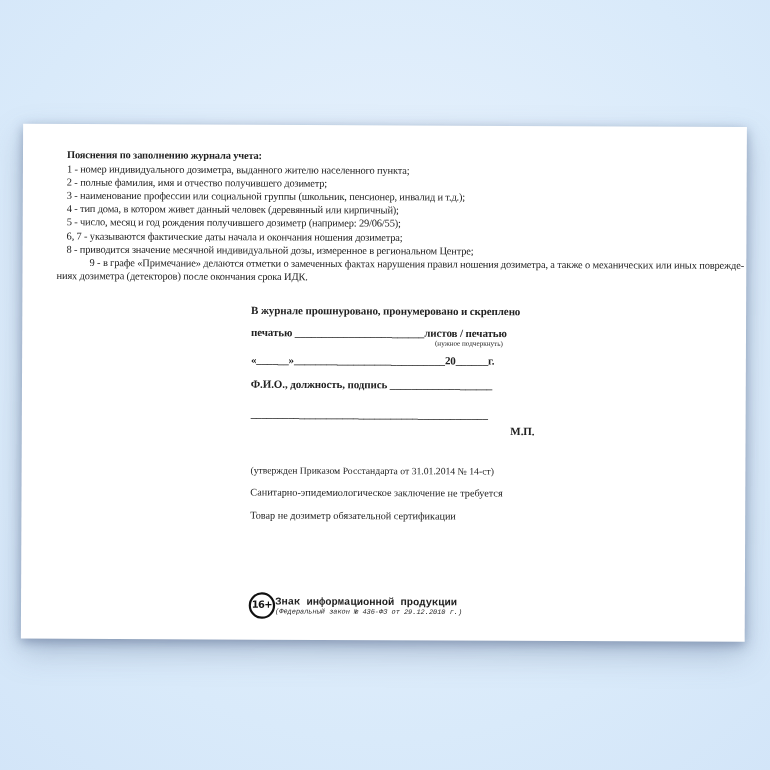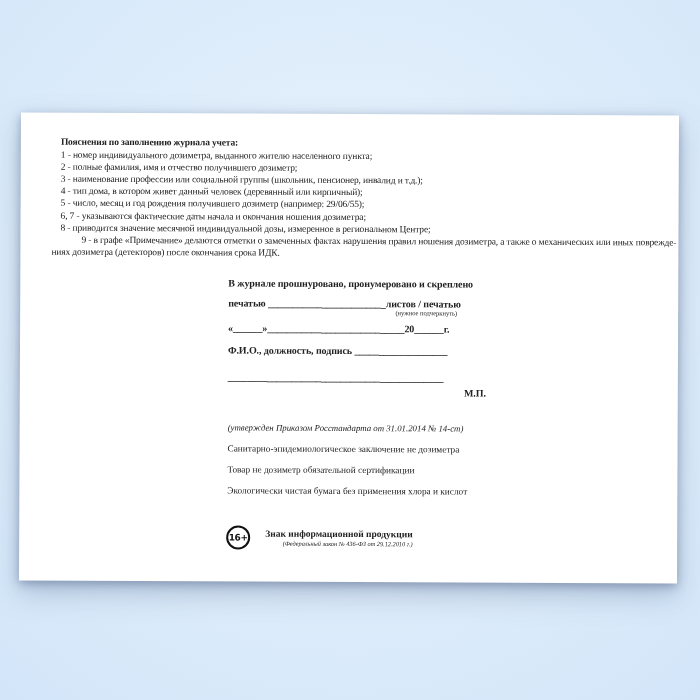--- a/index.html
+++ b/index.html
@@ -74,7 +74,7 @@
     white-space: nowrap;
   }
   .c-line2 { font-size: 8.3px; }
-  .c-line3 { font-size: 8.8px; font-style: italic; }
+  .c-line3 { font-size: 8.8px; }
   .c-gap   { margin-top: 10.5px; }
   
   .agemark {

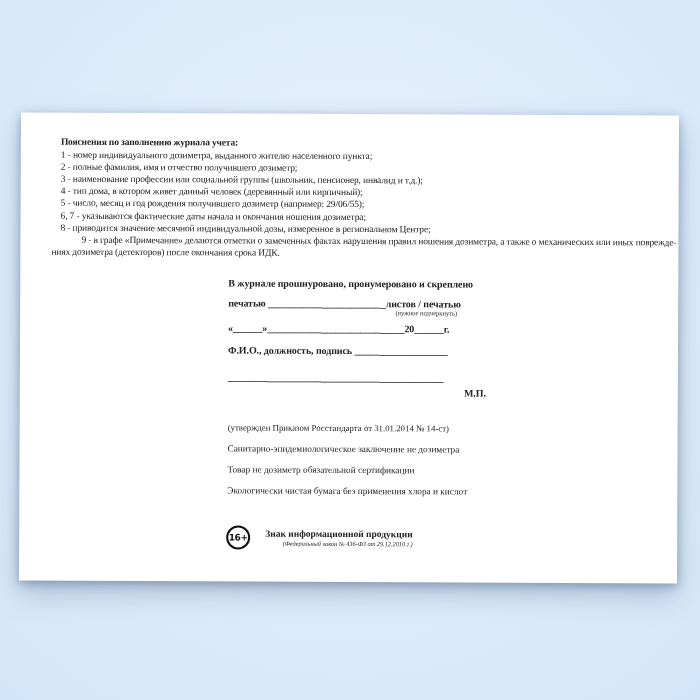--- a/index.html
+++ b/index.html
@@ -134,7 +134,7 @@
 
   <div class="compliance">
     <div class="c-line3">(утвержден Приказом Росстандарта от 31.01.2014 № 14-ст)</div>
-    <div class="c-gap">Санитарно-эпидемиологическое заключение не дозиметра</div>
+    <div class="c-gap">Санитарно-эпидемиологическое заключение не требуется</div>
     <div class="c-gap">Товар не дозиметр обязательной сертификации</div>
     <div class="c-gap">Экологически чистая бумага без применения хлора и кислот</div>
   </div>

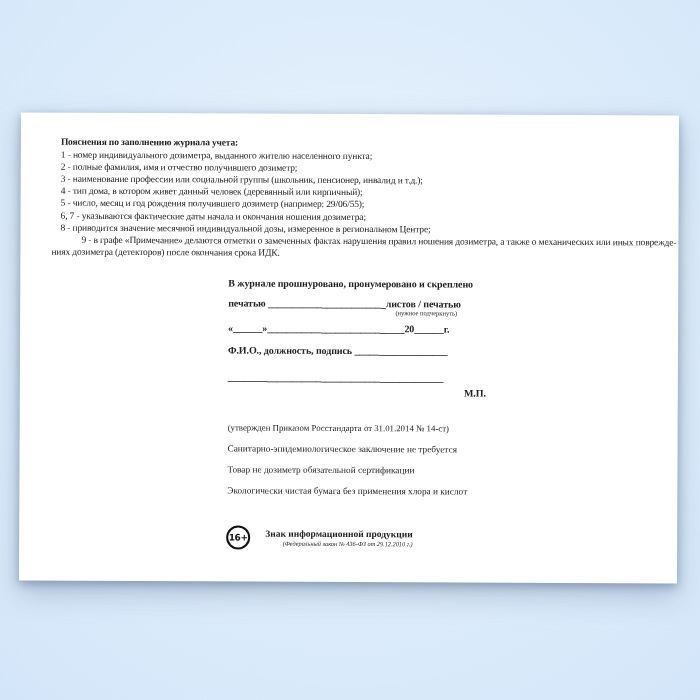--- a/index.html
+++ b/index.html
@@ -136,7 +136,6 @@
     <div class="c-line3">(утвержден Приказом Росстандарта от 31.01.2014 № 14-ст)</div>
     <div class="c-gap">Санитарно-эпидемиологическое заключение не требуется</div>
     <div class="c-gap">Товар не дозиметр обязательной сертификации</div>
-    <div class="c-gap">Экологически чистая бумага без применения хлора и кислот</div>
   </div>
 
   <div class="agemark">

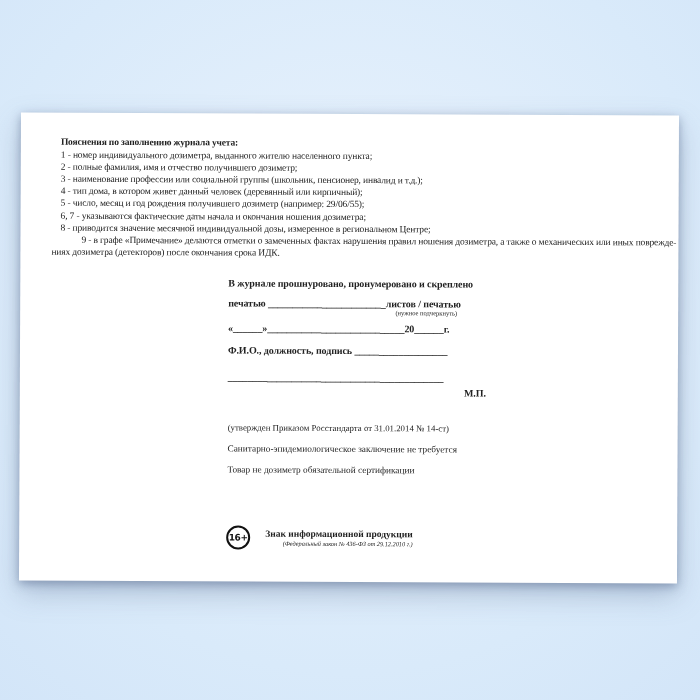--- a/index.html
+++ b/index.html
@@ -80,10 +80,9 @@
   .agemark {
     position: absolute;
     left: 207px;
-    top: 412px;
+    top: 425px;
     display: flex;
     align-items: flex-start;
-    text-align: right;
   }
   .badge {
     width: 20px;

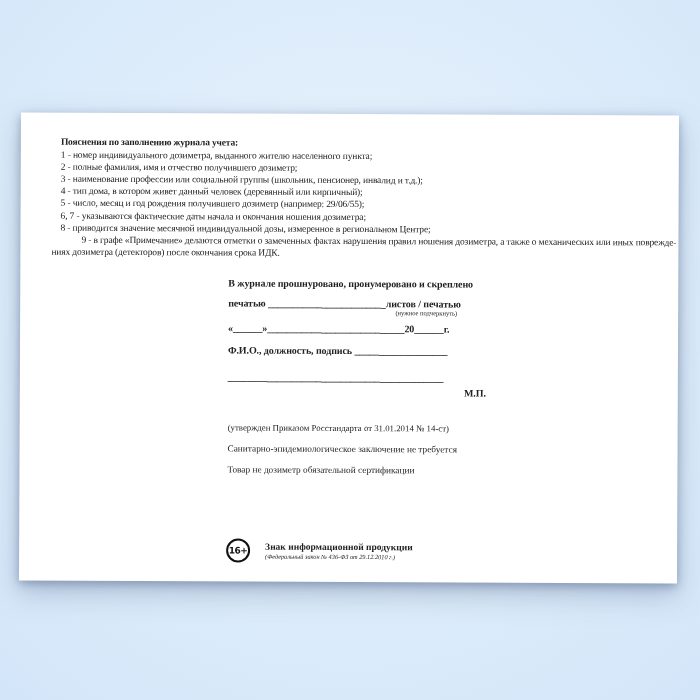--- a/index.html
+++ b/index.html
@@ -99,7 +99,7 @@
     color: #111111;
     flex: 0 0 auto;
   }
-  .agemark-text  { margin-left: 15px; margin-top: 3px; white-space: nowrap; }
+  .agemark-text  { margin-left: 0; margin-top: 3px; white-space: nowrap; font-family: Liberation Mono, monospace; }
   .agemark-label { font-weight: bold; font-size: 9.5px; line-height: 11px; }
   .agemark-law   { font-style: italic; font-size: 6.3px; line-height: 8px; }
 </style>

